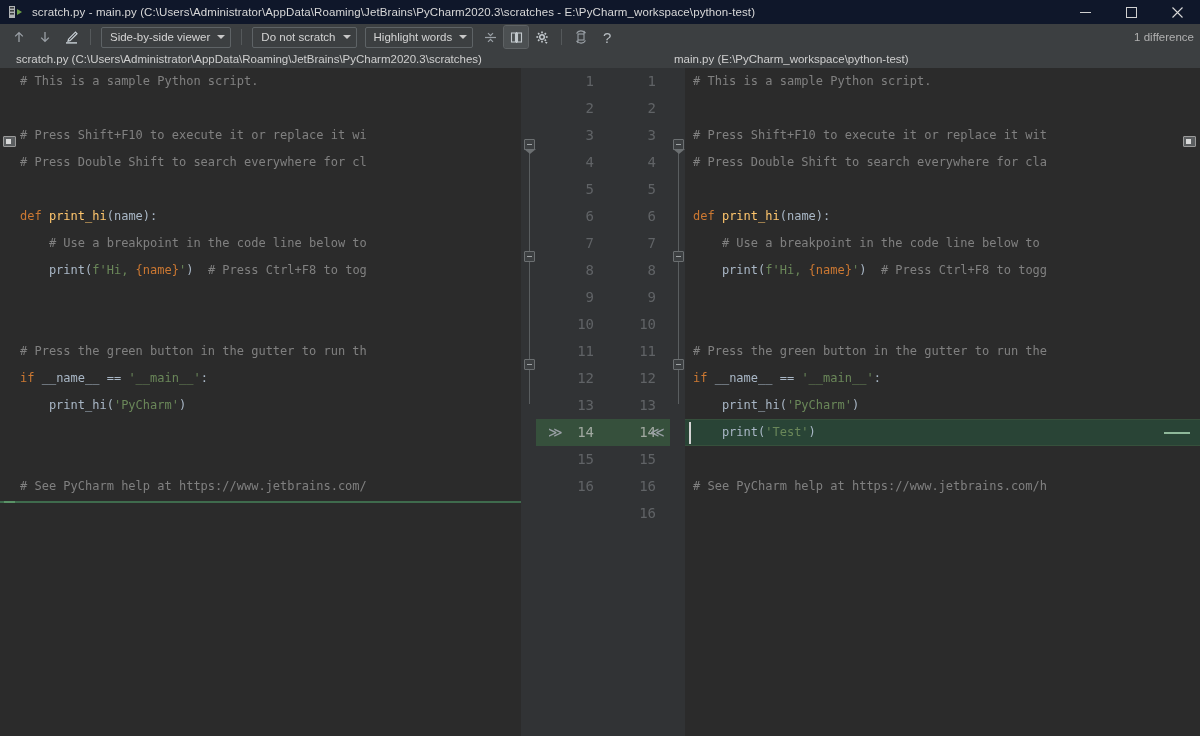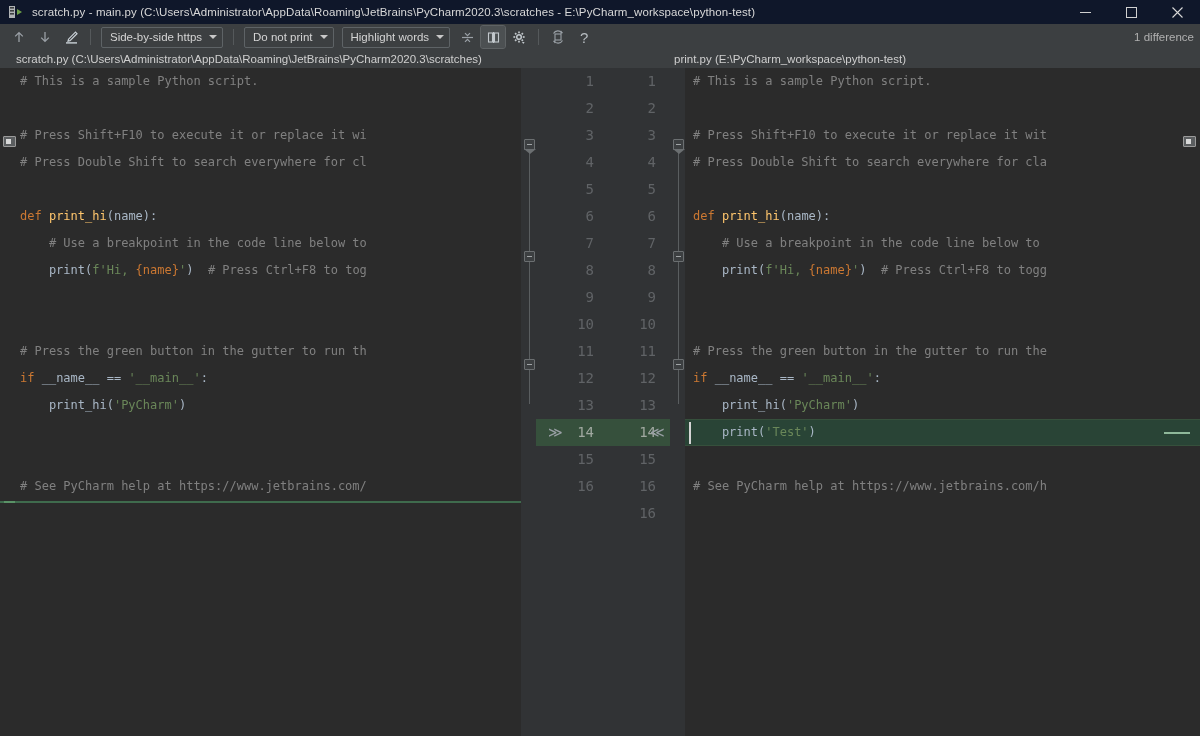--- a/index.html
+++ b/index.html
@@ -216,7 +216,7 @@
     </div>
     <div class="tb-sep"></div>
     <div class="combo">
-      <span>Side-by-side https</span>
+      <span>Side-by-side viewer</span>
       <span class="caret"></span>
     </div>
     <div class="tb-sep"></div>

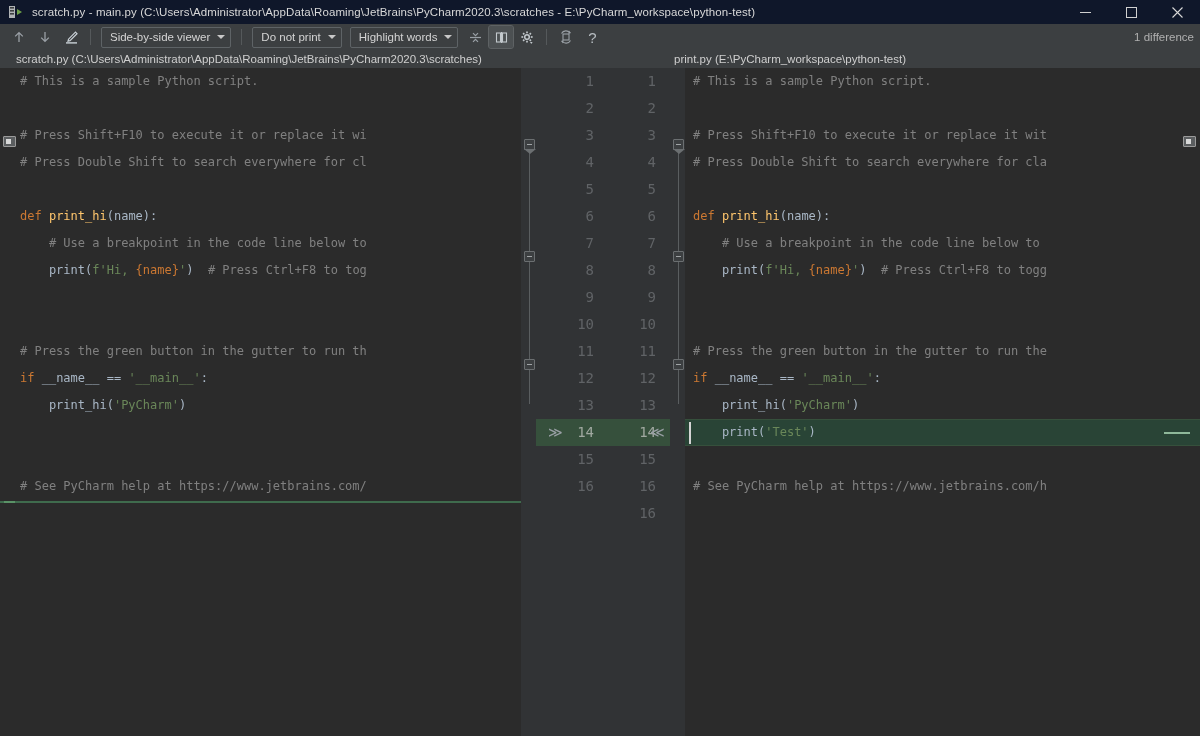--- a/index.html
+++ b/index.html
@@ -221,7 +221,7 @@
     </div>
     <div class="tb-sep"></div>
     <div class="combo">
-      <span>Do not print</span>
+      <span>Do not scratch</span>
       <span class="caret"></span>
     </div>
     <div class="combo">

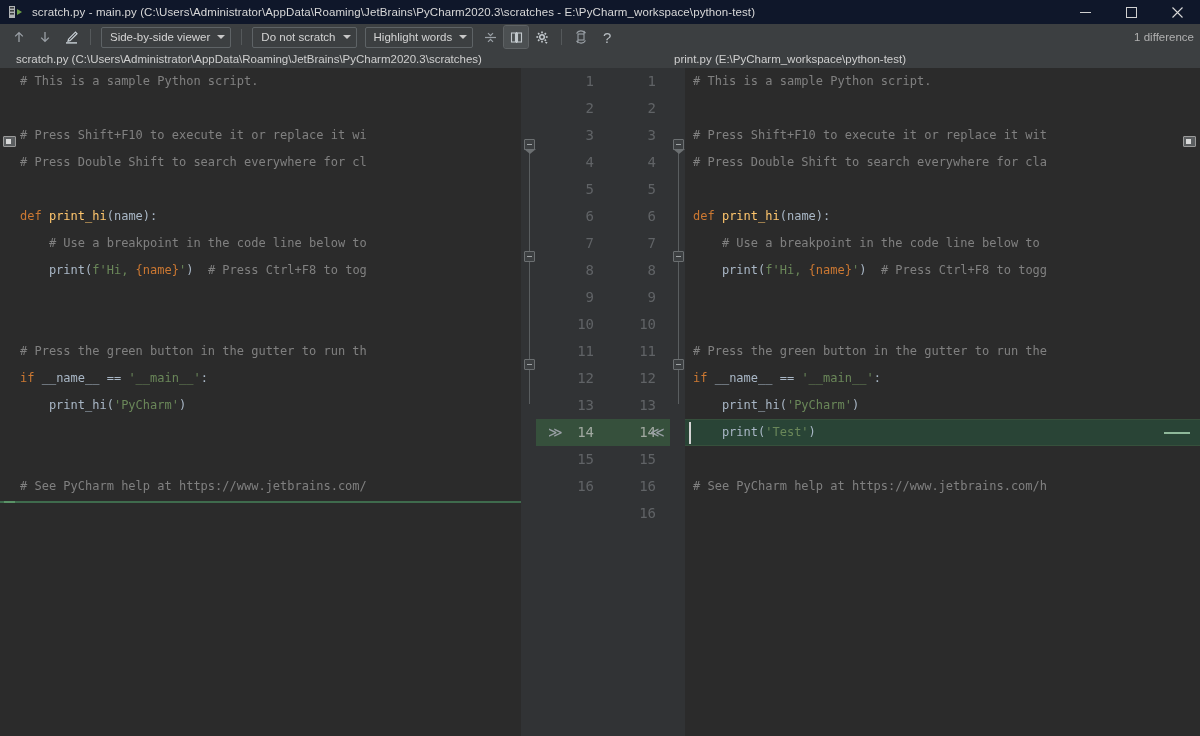--- a/index.html
+++ b/index.html
@@ -277,7 +277,7 @@
   <div class="pathbar">
     <div class="left-path">scratch.py (C:\Users\Administrator\AppData\Roaming\JetBrains\PyCharm2020.3\scratches)</div>
     <div class="mid-path"></div>
-    <div class="right-path">print.py (E:\PyCharm_workspace\python-test)</div>
+    <div class="right-path">main.py (E:\PyCharm_workspace\python-test)</div>
   </div>
 
   <div class="diffbody">

